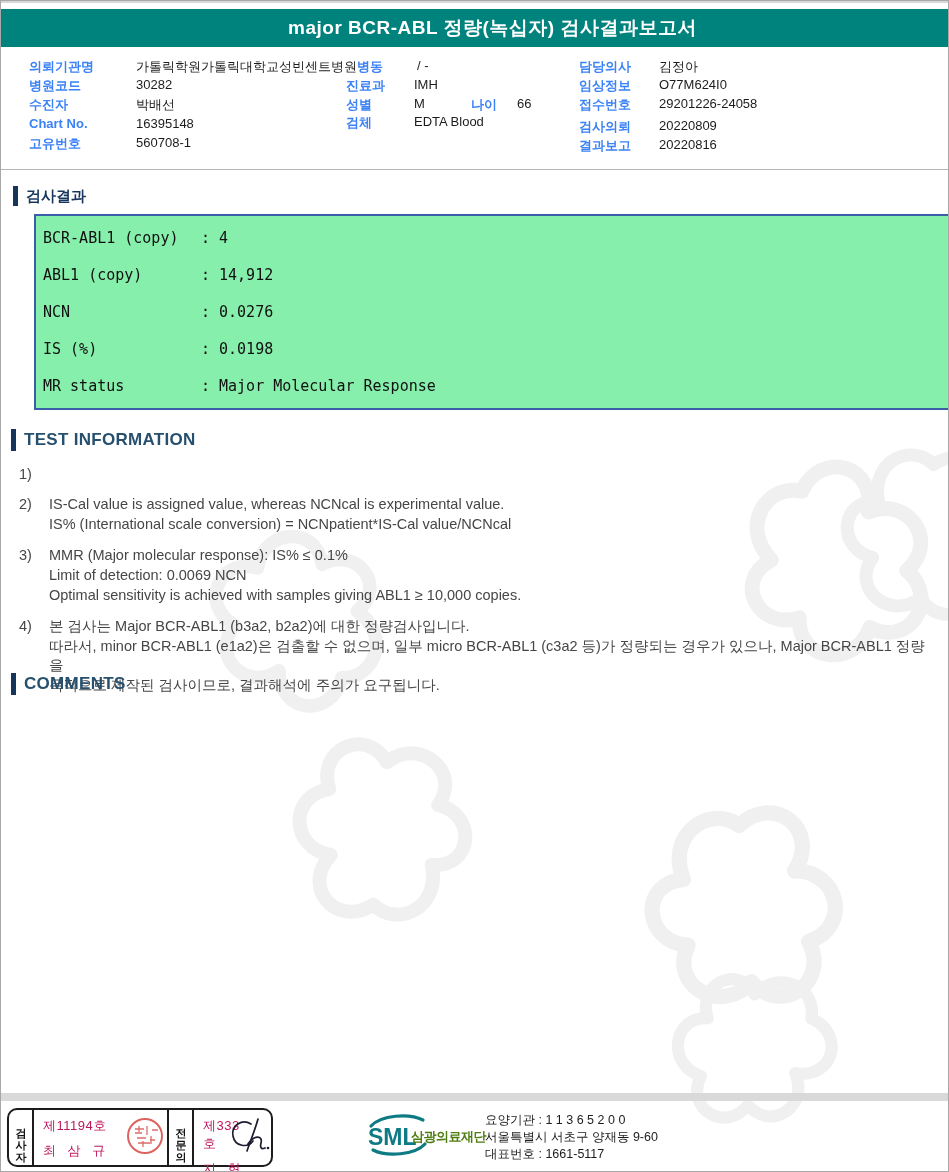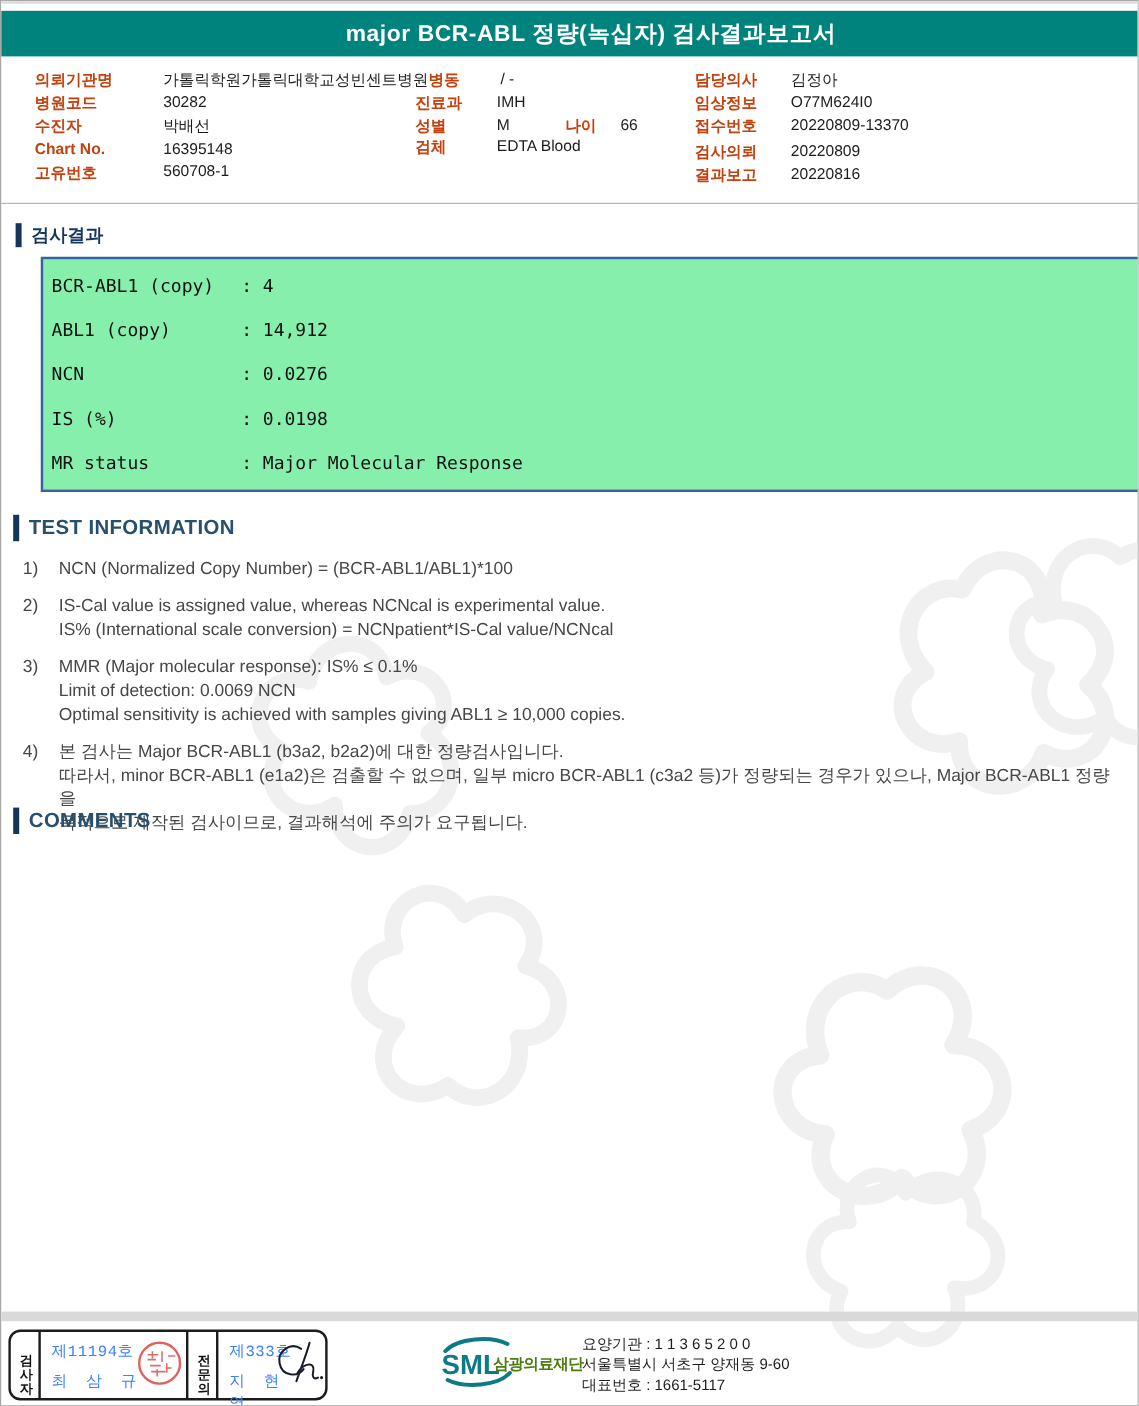--- a/index.html
+++ b/index.html
@@ -17,7 +17,7 @@
   .title-bar .t{color:#fff;font-weight:bold;font-size:19px;letter-spacing:.5px;}
   
   .pinfo{position:absolute;top:53px;left:0;right:0;height:112px;font-size:13px;}
-  .pinfo .lab{font-weight:bold;color:#c2410c;}
+  .pinfo .lab{font-weight:bold;color:#3b82f6;}
   .pinfo .val{color:#1c1c1c;}
   .prow{position:absolute;white-space:nowrap;}
   .info-divider{position:absolute;top:168px;left:0;right:0;border-top:1px solid #b5b5b5;}

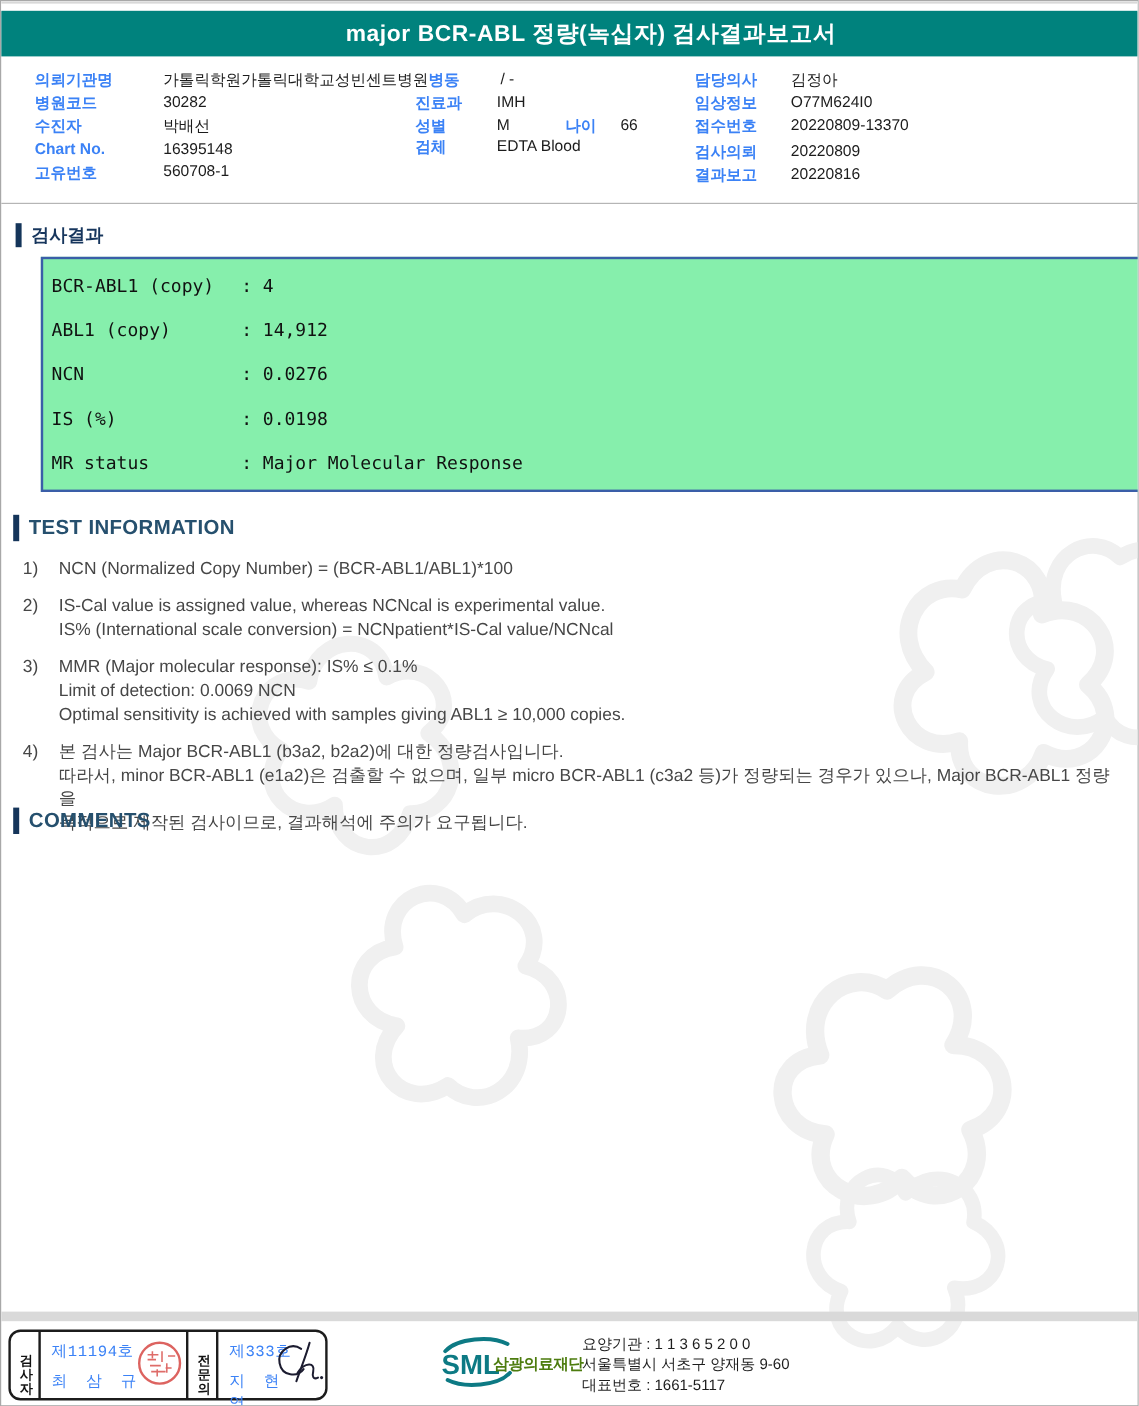--- a/index.html
+++ b/index.html
@@ -125,7 +125,7 @@
       <span class="prow lab" style="left:578px;top:23px">임상정보</span>
       <span class="prow val" style="left:658px;top:23px">O77M624I0</span>
       <span class="prow lab" style="left:578px;top:42px">접수번호</span>
-      <span class="prow val" style="left:658px;top:42px">20220809-13370</span>
+      <span class="prow val" style="left:658px;top:42px">29201226-24058</span>
       <span class="prow lab" style="left:578px;top:64px">검사의뢰</span>
       <span class="prow val" style="left:658px;top:64px">20220809</span>
       <span class="prow lab" style="left:578px;top:83px">결과보고</span>

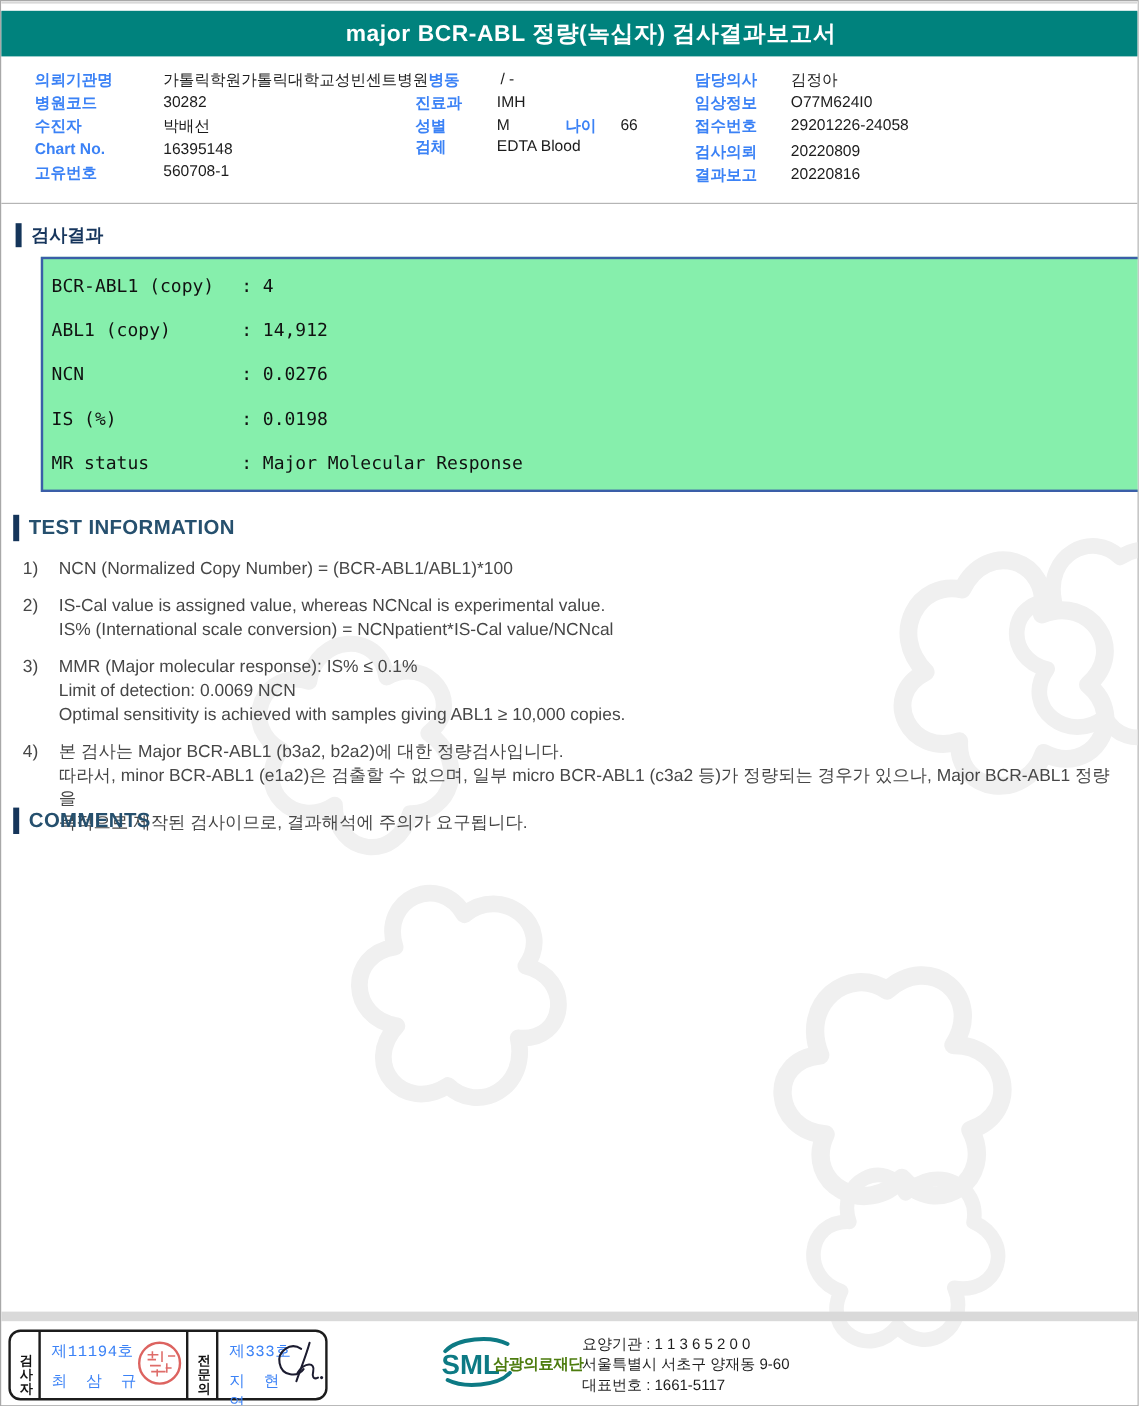--- a/index.html
+++ b/index.html
@@ -175,9 +175,6 @@
 
       <div class="ti-item">
         <span class="ti-num">1)</span>
-        <span class="ti-lines">
-            <div>NCN (Normalized Copy Number) = (BCR-ABL1/ABL1)*100</div>
-          </span>
       </div>
       <div class="ti-item">
         <span class="ti-num">2)</span>

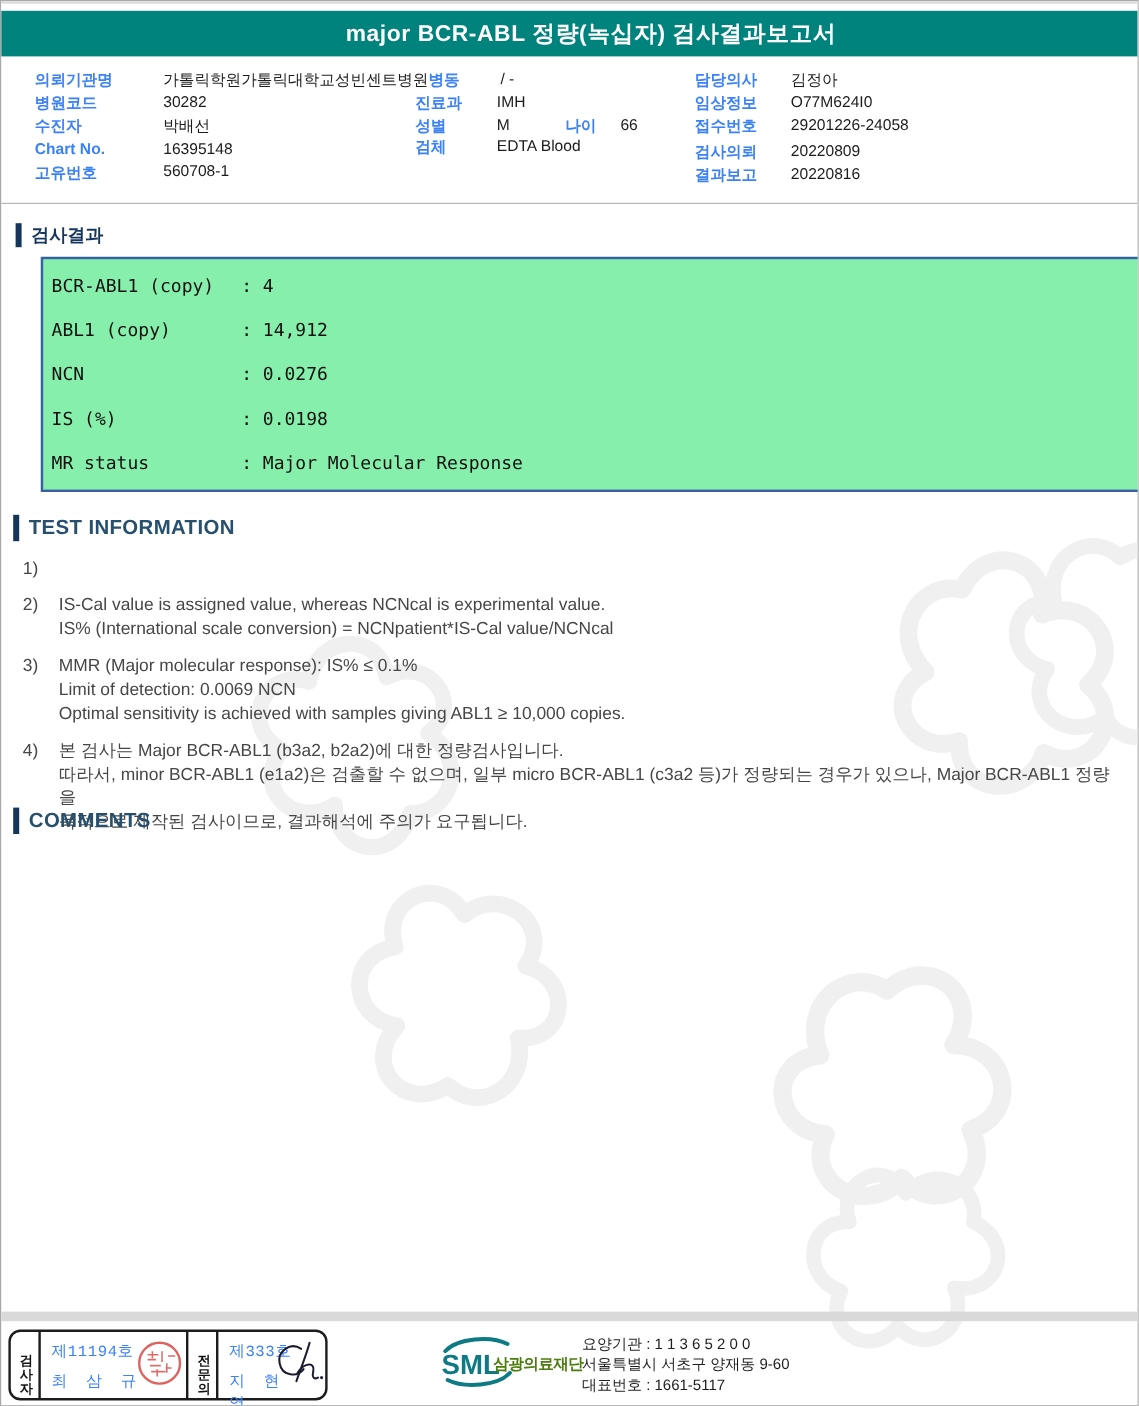--- a/index.html
+++ b/index.html
@@ -60,7 +60,7 @@
     border-right:2px solid #1c1c1c;letter-spacing:1px;color:#111;
   }
   .sign-role.mid{border-left:2px solid #1c1c1c;}
-  .sign-cell{position:relative;flex:1;padding:7px 8px 0 9px;font-size:13px;color:#3b82f6;font-family:Liberation Mono, monospace;}
+  .sign-cell{position:relative;flex:1;padding:7px 20px 0 9px;font-size:13px;color:#be185d;}
   .sign-cert{margin-bottom:7px;letter-spacing:.5px;}
   .sign-name{letter-spacing:4px;}
   .stamp{position:absolute;top:6px;right:2px;}

